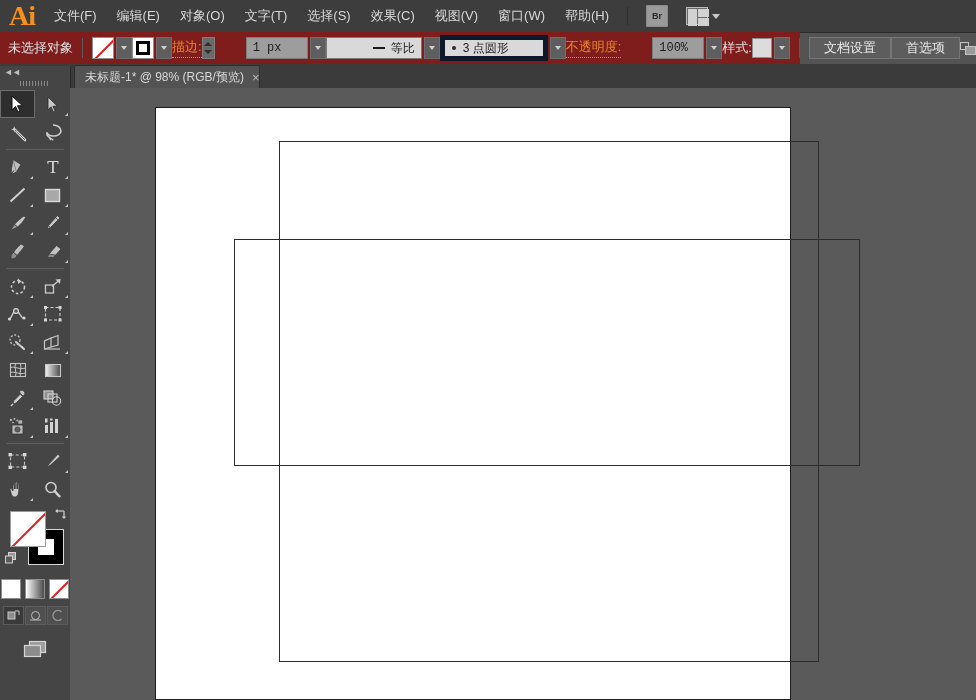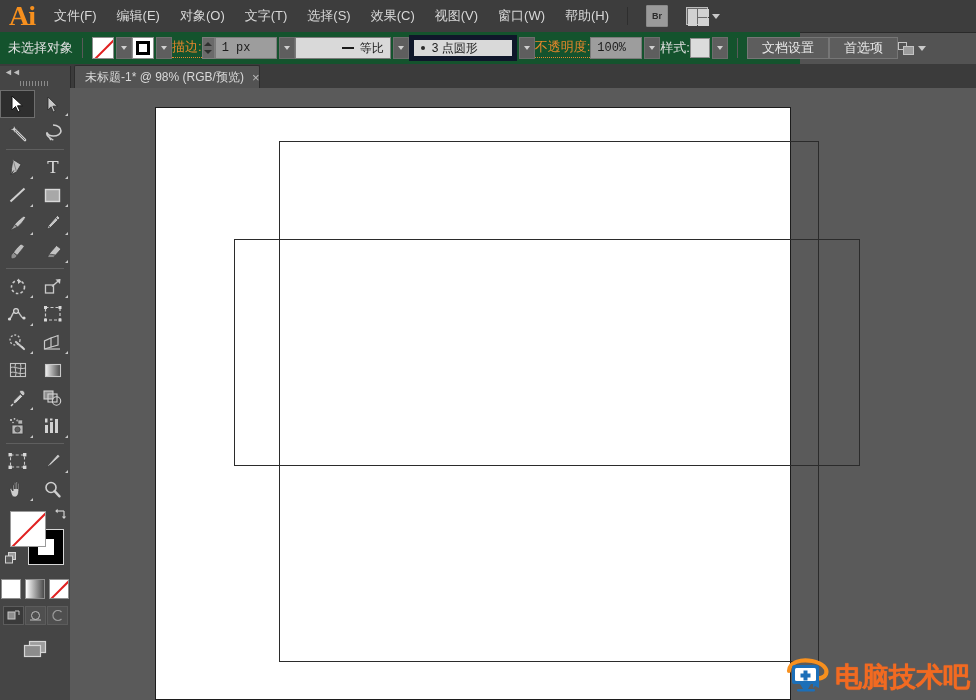--- a/index.html
+++ b/index.html
@@ -50,7 +50,7 @@
   
   .controlbar{
     position:absolute;left:0;top:32px;width:800px;height:32px;
-    background:#14532d;display:flex;align-items:center;
+    background:#7f1d1d;display:flex;align-items:center;
     border-bottom:1px solid #2d2d2d;
   }
   .grip{

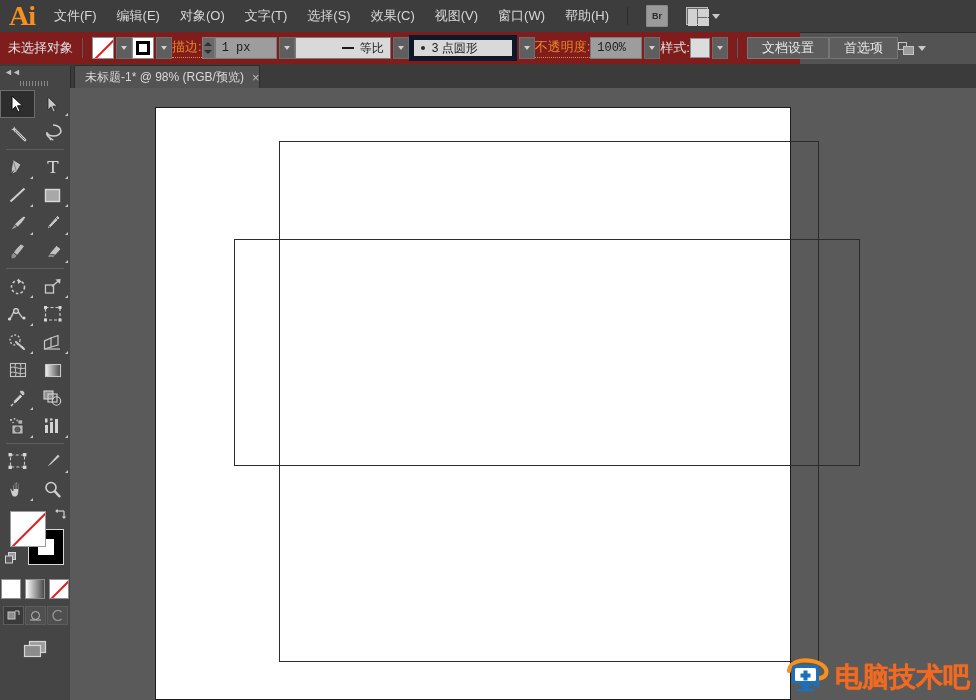--- a/index.html
+++ b/index.html
@@ -97,6 +97,7 @@
     color:#1c1c1c;font-size:12px;display:flex;align-items:center;
     padding:0 6px;font-family:"Liberation Mono","DejaVu Sans Mono",monospace;
     white-space:nowrap;
+    margin-left:31px;
   }
   .profile-field{
     height:22px;background:#d9d9d9;border:1px solid #7a7a7a;box-sizing:border-box;

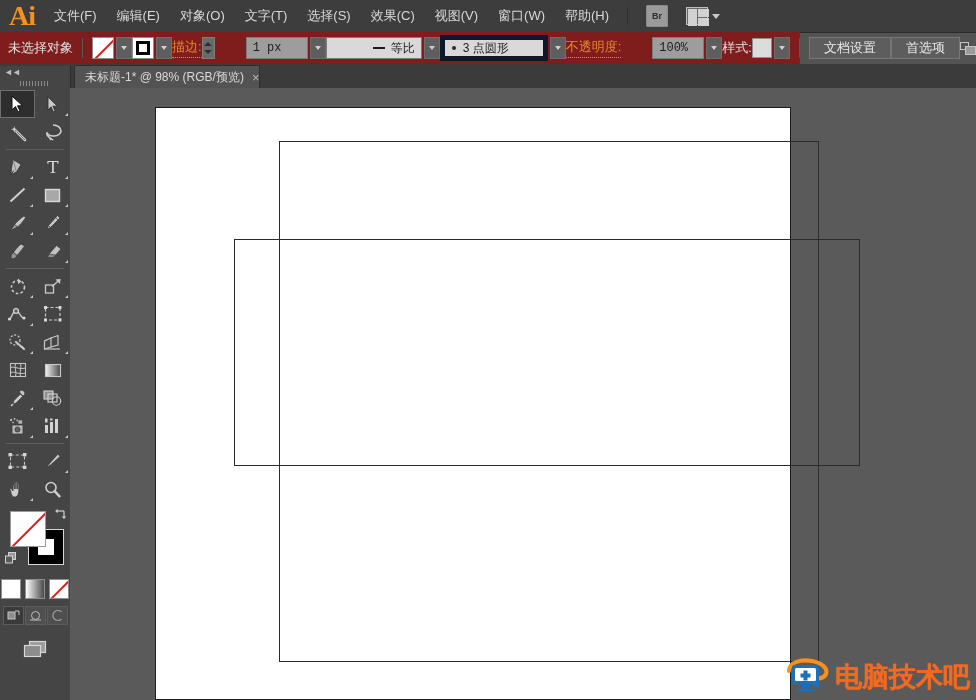--- a/index.html
+++ b/index.html
@@ -659,18 +659,6 @@
     </div>
   </div>
 
-  <div class="watermark">
-    <svg width="46" height="38" viewBox="0 0 46 38">
-      <path d="M4 13 C4 4 16 1 27 3 C37 5 43 10 41 16 C39.5 20 34 21 30 20" fill="none" stroke="#f7901e" stroke-width="4.2" stroke-linecap="round"></path>
-      <rect x="7" y="7" width="27" height="19" rx="2.5" fill="#1c6fb8"></rect>
-      <rect x="10" y="10" width="21" height="13" rx="1.5" fill="#ffffff"></rect>
-      <path d="M18.5 12.5 h4 v3 h3 v4 h-3 v3 h-4 v-3 h-3 v-4 h3 z" fill="#1c6fb8"></path>
-      <path d="M15 26 L26 26 L23 31 L18 31 Z" fill="#1c6fb8"></path>
-      <rect x="12" y="31" width="18" height="2.6" rx="1.3" fill="#1c6fb8"></rect>
-      <path d="M28 24 L34 24 L34 30 L30 28 L28 30 Z" fill="#1c6fb8"></path>
-    </svg>
-    <span class="wm-text">电脑技术吧</span>
-  </div>
 
 </div>
 

